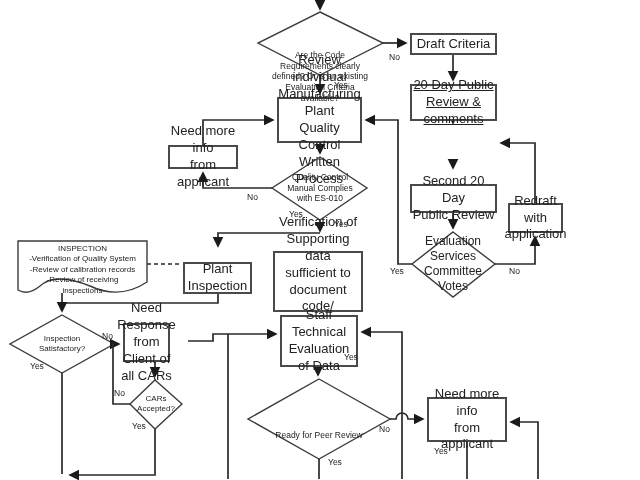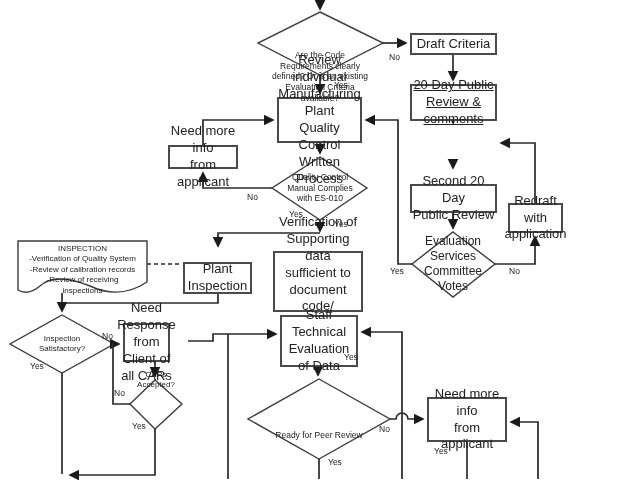--- a/index.html
+++ b/index.html
@@ -132,7 +132,7 @@
 Votes</div>
   <div class="dtext" style="left:62px;top:344px;width:70px;font-size:8px;">Inspection
 Satisfactory?</div>
-  <div class="dtext" style="left:156px;top:380px;width:60px;font-size:8px;">CARs
+  <div class="dtext" style="left:156px;top:404px;width:60px;font-size:8px;">CARs
 Accepted?</div>
   <div class="dtext" style="left:319px;top:419px;width:120px;margin-top:16px;">Ready for Peer Review</div>
 

